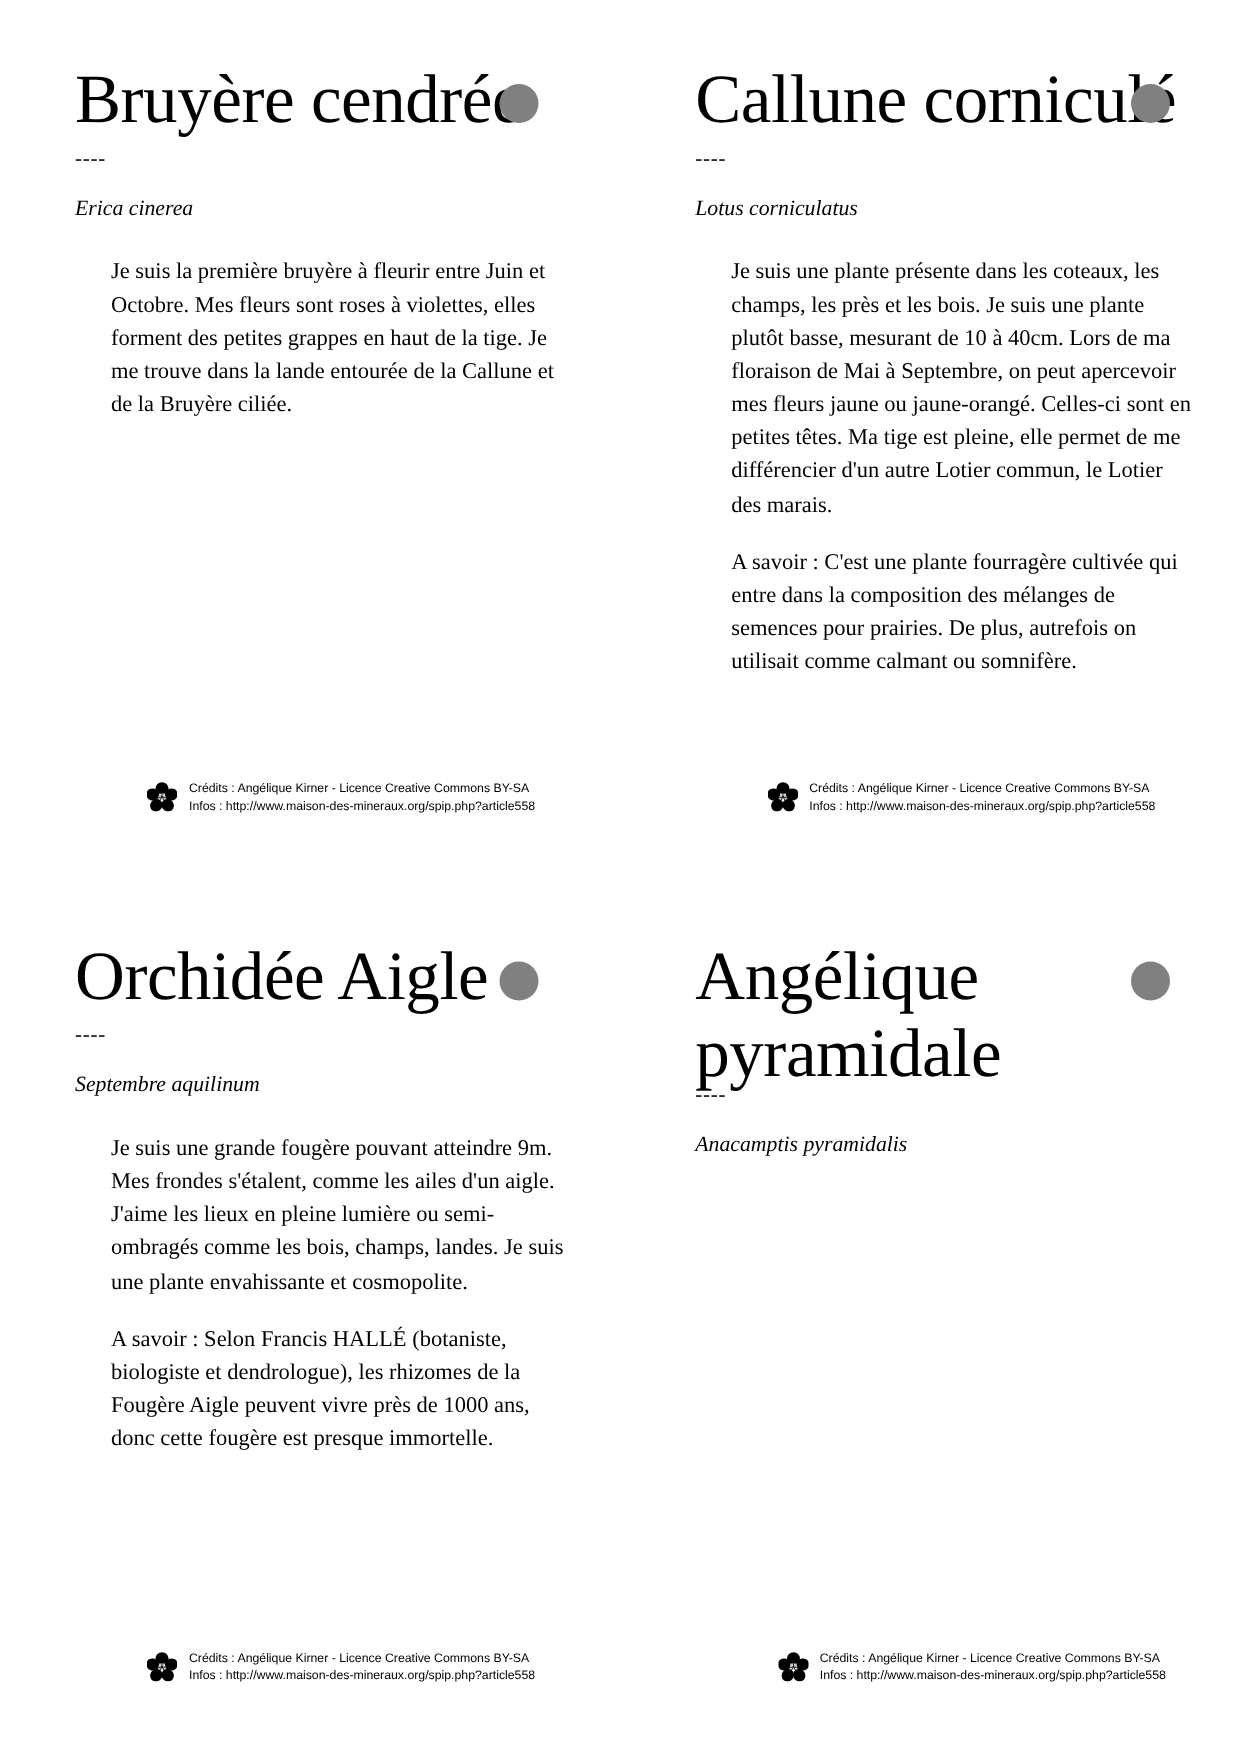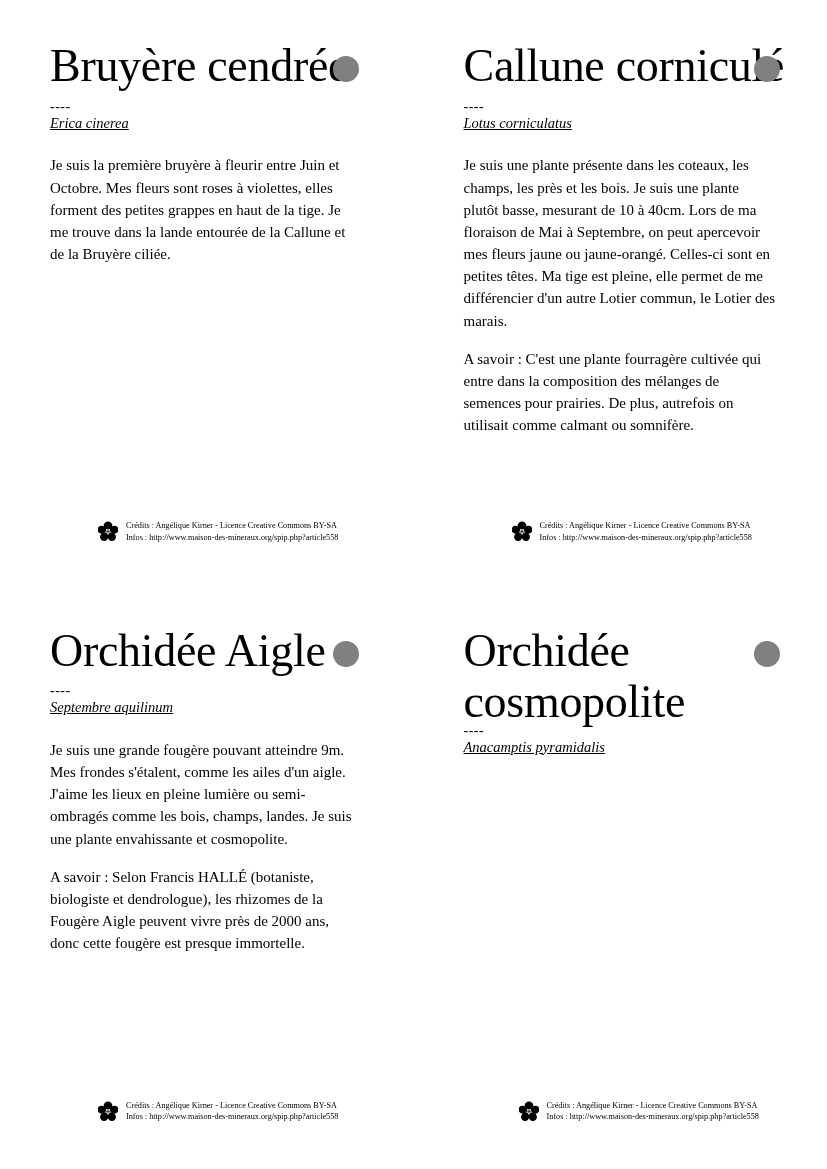--- a/index.html
+++ b/index.html
@@ -82,8 +82,7 @@
     font-style: italic;
     font-size: 14.5px;
     line-height: 1.3;
-    margin: 2px 0 0 0;
-    text-decoration: underline;
+    margin: 18px 0 0 0;
   }
   .body-block {
     margin-top: 22px;

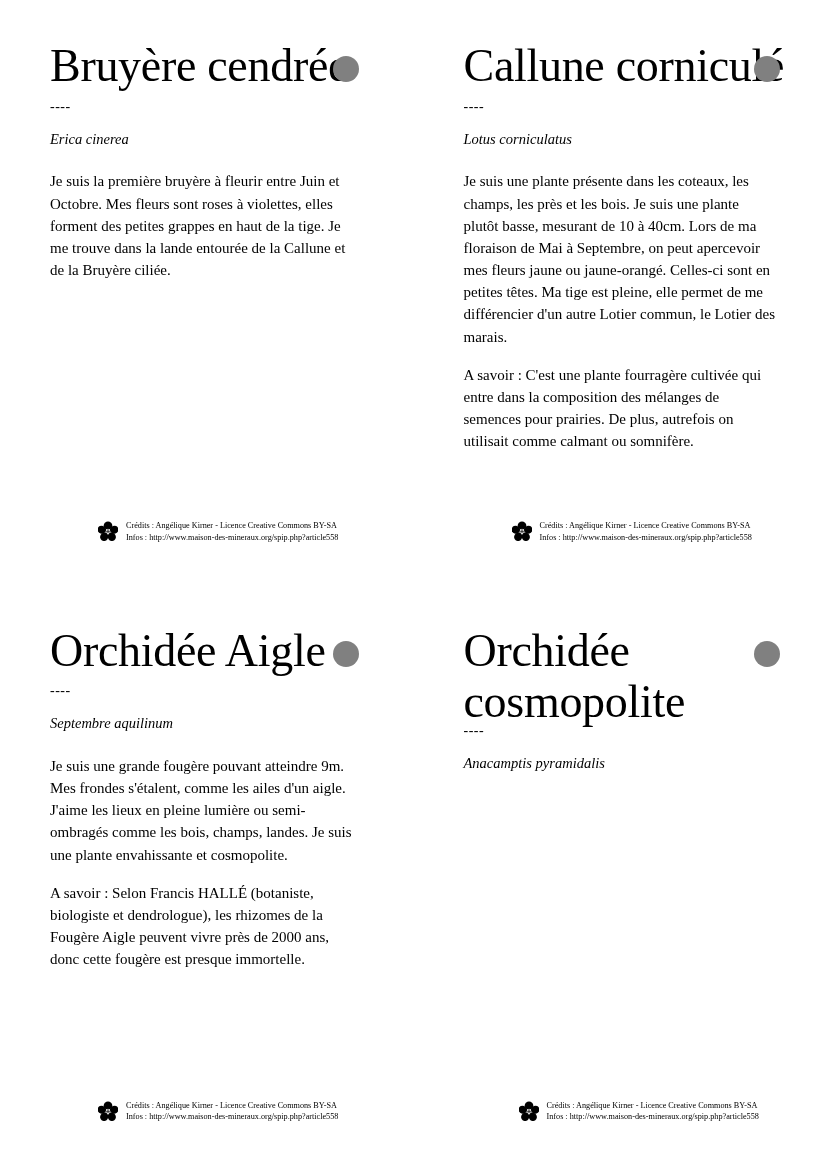--- a/index.html
+++ b/index.html
@@ -86,6 +86,7 @@
   }
   .body-block {
     margin-top: 22px;
+    margin-left: 24px;
   }
   .para {
     font-family: "Liberation Serif", serif;

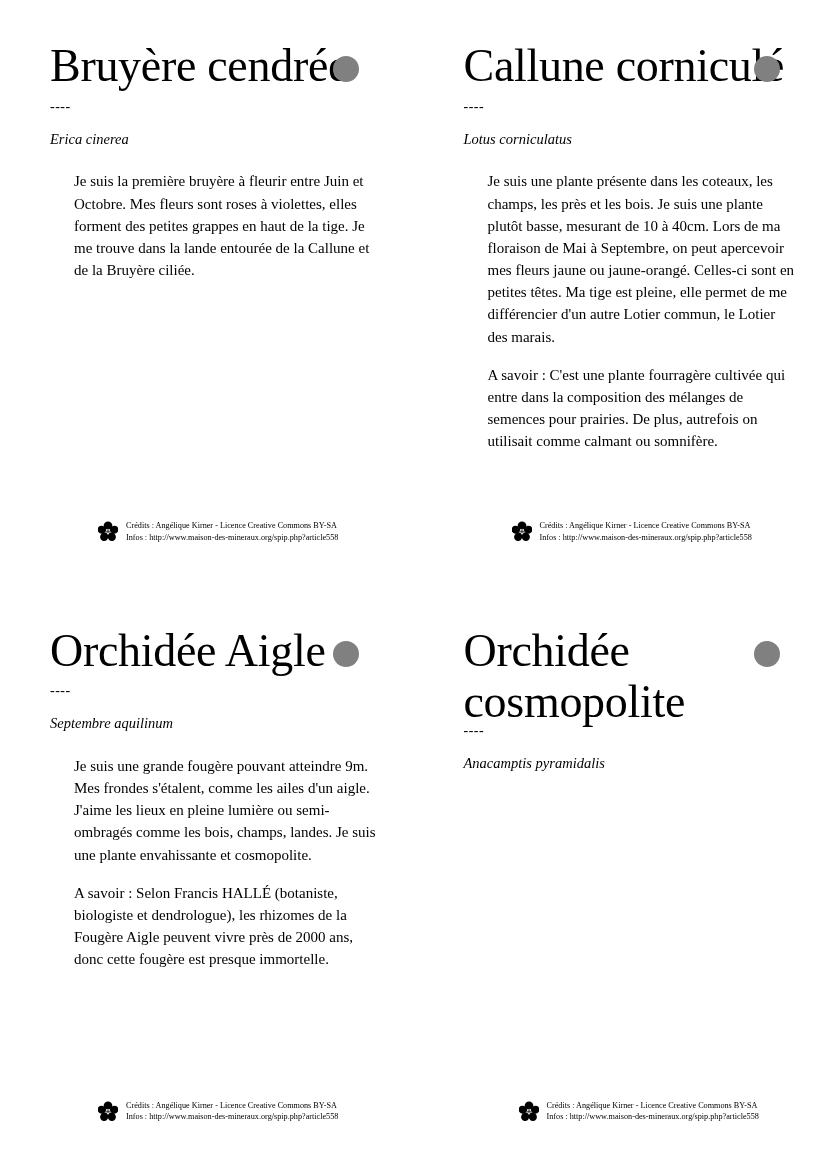--- a/index.html
+++ b/index.html
@@ -115,7 +115,7 @@
     margin-top: 1px;
   }
   .credits-text {
-    font-family: Liberation Serif, serif;
+    font-family: Liberation Sans, sans-serif;
     font-size: 8.2px;
     line-height: 1.45;
     color: #000;

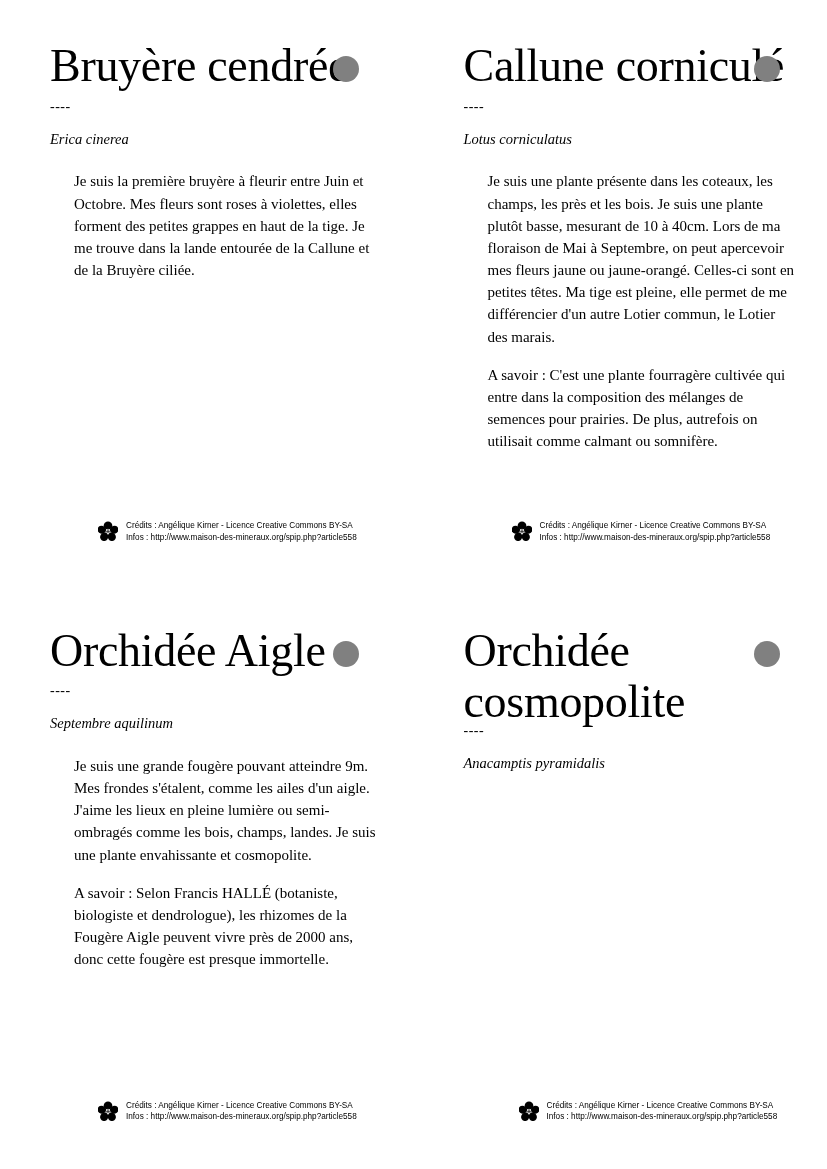--- a/index.html
+++ b/index.html
@@ -253,7 +253,7 @@
     <div class="card wide">
       <div class="card-inner">
         <div class="title-row">
-          <h1 class="title">Orchidée cosmopolite</h1>
+          <h1 class="title">Angélique pyramidale</h1>
           <span class="dot right-col"></span>
         </div>
         <div class="sep" style="margin-top:-2px;">----</div>

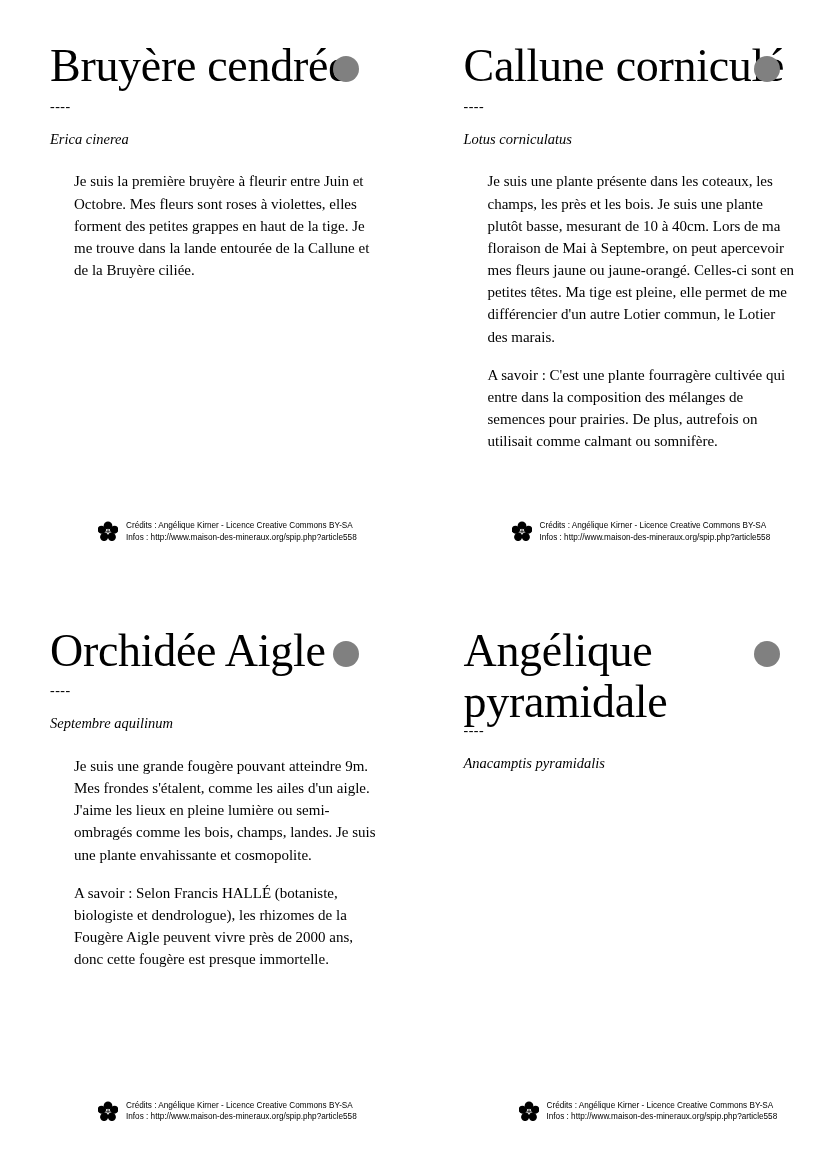--- a/index.html
+++ b/index.html
@@ -220,7 +220,7 @@
         <div class="latin">Septembre aquilinum</div>
         <div class="body-block">
           <p class="para">Je suis une grande fougère pouvant atteindre 9m. Mes frondes s'étalent, comme les ailes d'un aigle. J'aime les lieux en pleine lumière ou semi-ombragés comme les bois, champs, landes. Je suis une plante envahissante et cosmopolite.</p>
-          <p class="para">A savoir : Selon Francis HALLÉ (botaniste, biologiste et dendrologue), les rhizomes de la Fougère Aigle peuvent vivre près de 2000 ans, donc cette fougère est presque immortelle.</p>
+          <p class="para">A savoir : Selon Francis HALLÉ (botaniste, biologiste et dendrologue), les rhizomes de la Fougère Aigle peuvent vivre près de 1000 ans, donc cette fougère est presque immortelle.</p>
         </div>
         <div class="credits" style="top:475px;">
           <span class="flower">

